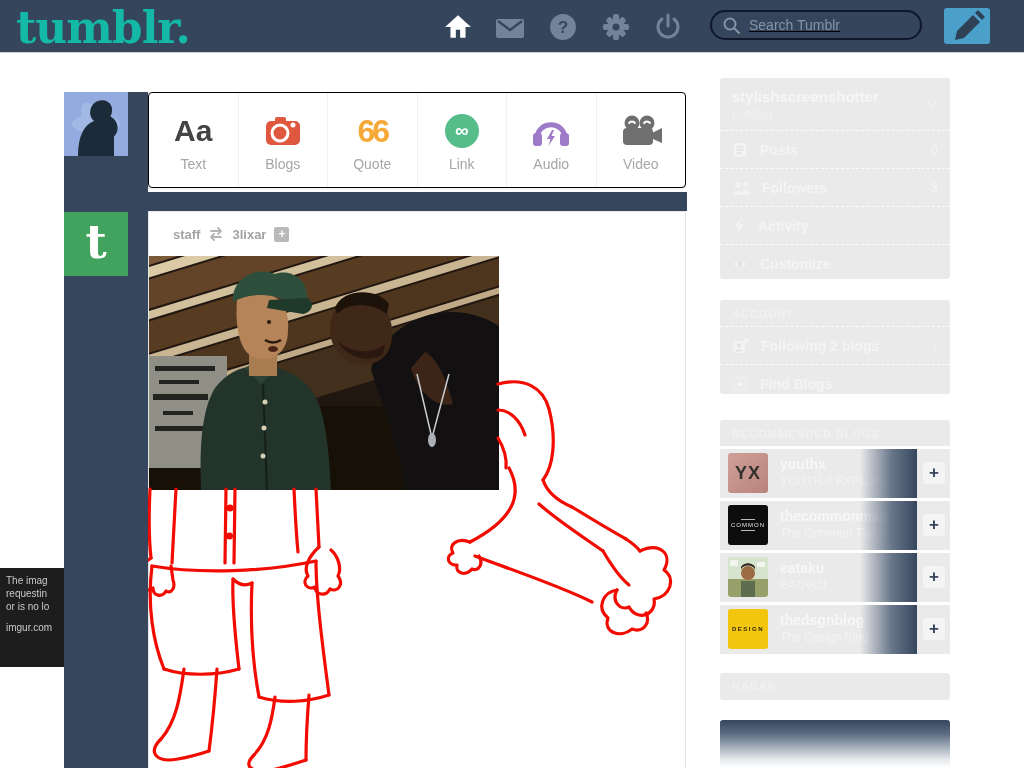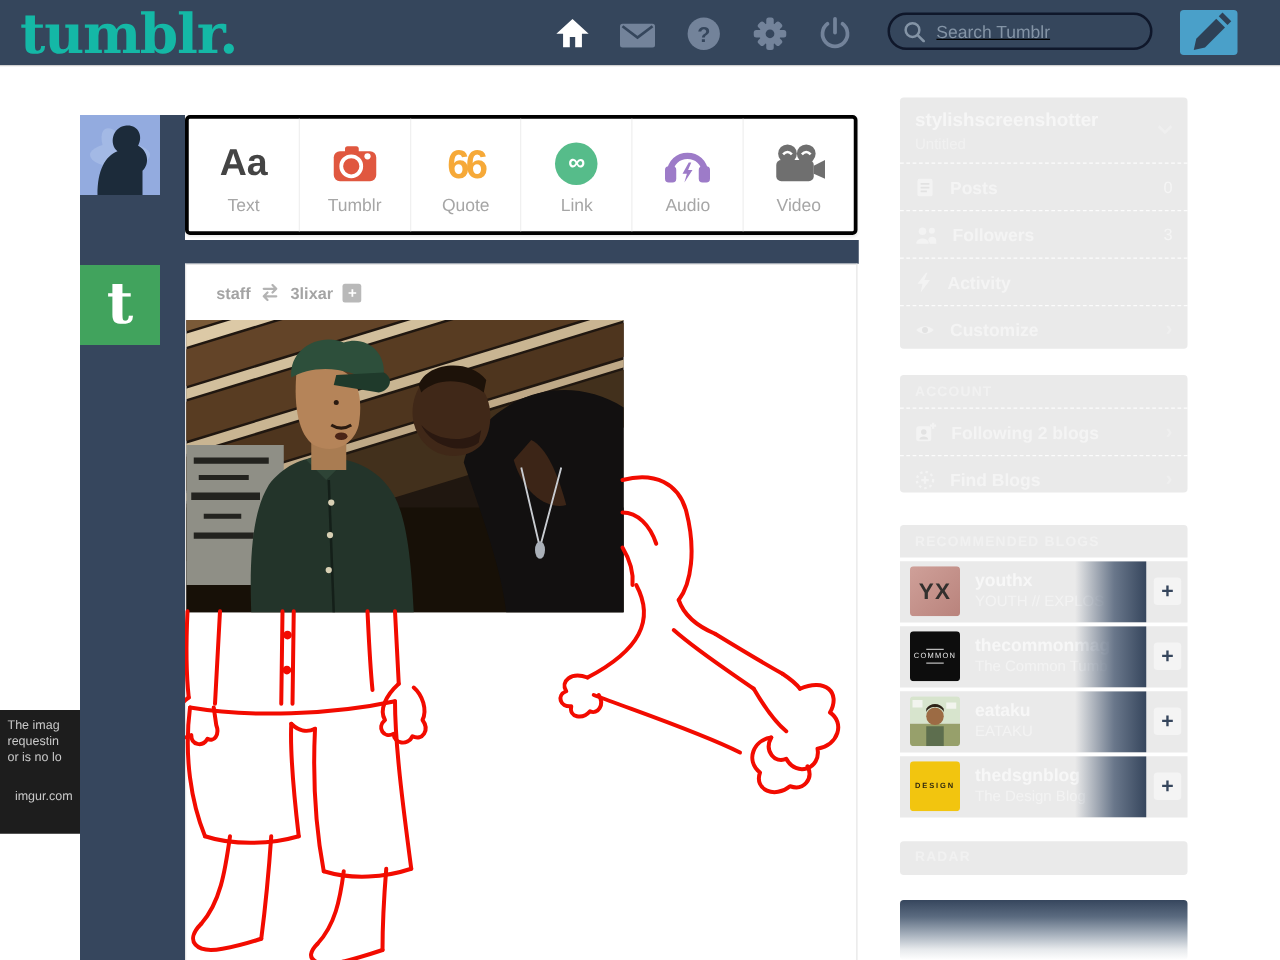--- a/index.html
+++ b/index.html
@@ -34,7 +34,7 @@
 
   
   .compose-card{position:absolute;left:148px;top:92px;width:538px;height:96px;background:#fff;
-                border:3px solid #000000;border-radius:4px;box-sizing:border-box;display:flex;
+                border:1px solid #000000;border-radius:4px;box-sizing:border-box;display:flex;
                 box-shadow:0 1px 2px rgba(0,0,0,.08);}
   .compose-item{flex:1;display:flex;flex-direction:column;align-items:center;justify-content:center;
                 cursor:pointer;border-right:1px solid #f0f0f0;}

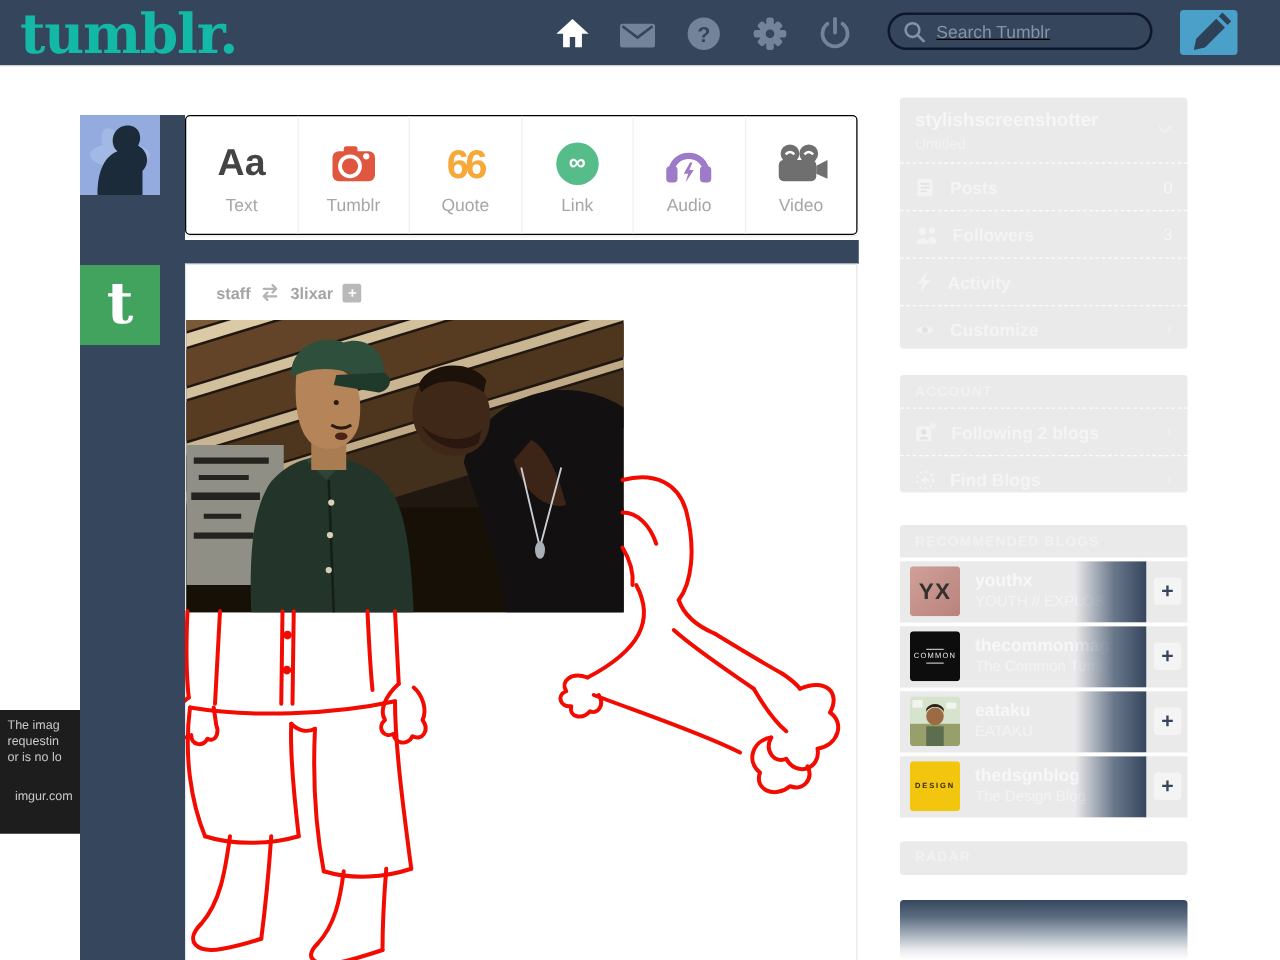--- a/index.html
+++ b/index.html
@@ -186,7 +186,7 @@
           <circle cx="29" cy="10" r="2.5" fill="#ffffff"></circle>
         </svg>
       </div>
-      <div class="ci-label">Tumblr</div>
+      <div class="ci-label">Blogs</div>
     </div>
 
     <div class="compose-item">

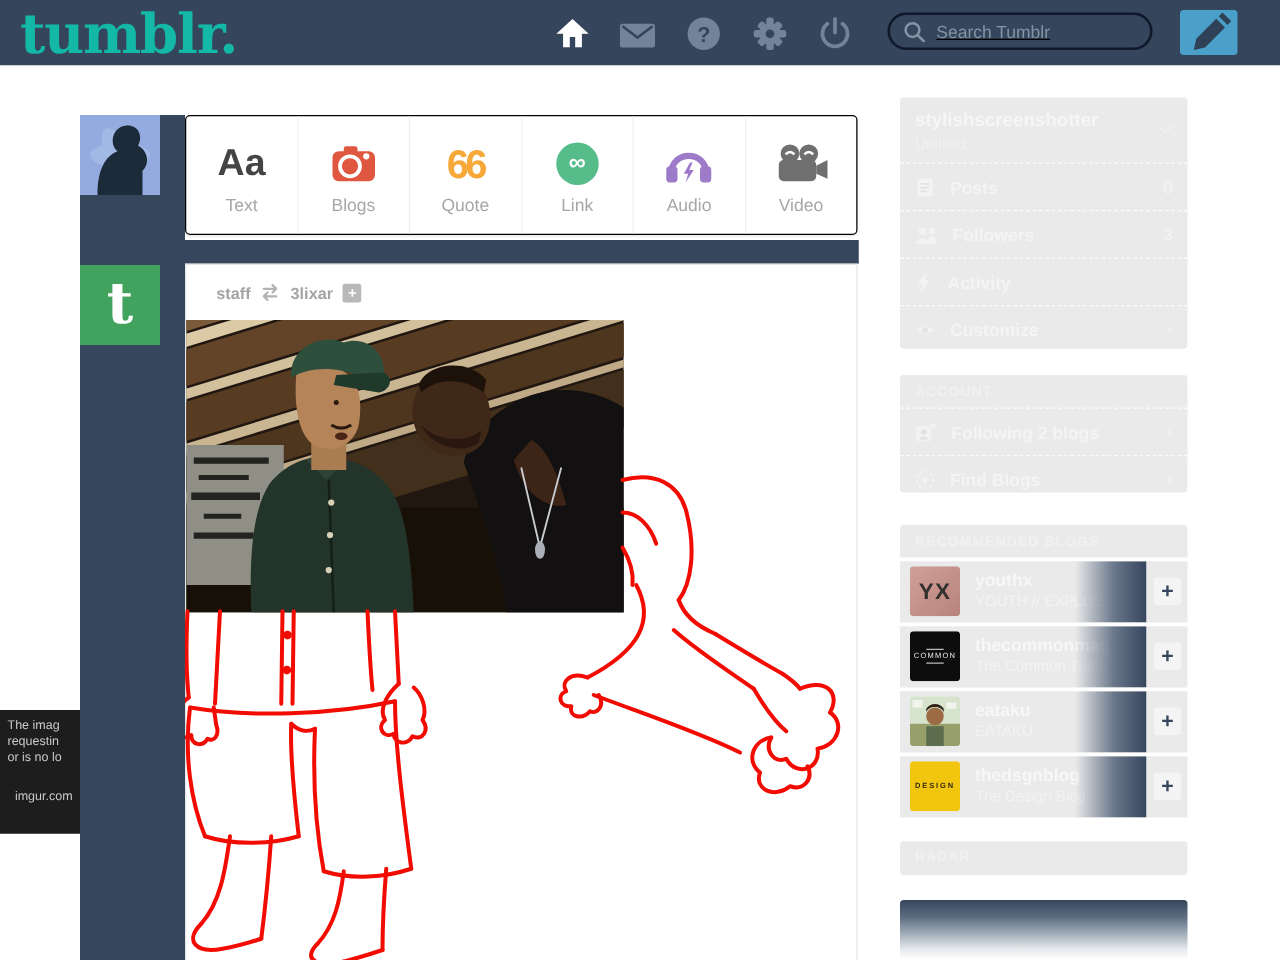--- a/index.html
+++ b/index.html
@@ -30,7 +30,7 @@
   .imgur-box{position:absolute;left:0;top:568px;width:64px;height:99px;background:#1d1d1d;z-index:1;
              color:#c9c9c9;font-size:10px;line-height:13px;padding:6px 0 0 6px;box-sizing:border-box;
              overflow:hidden;white-space:nowrap;}
-  .imgur-box .dom{margin-top:18px;text-align:center;}
+  .imgur-box .dom{margin-top:8px;}
 
   
   .compose-card{position:absolute;left:148px;top:92px;width:538px;height:96px;background:#fff;

